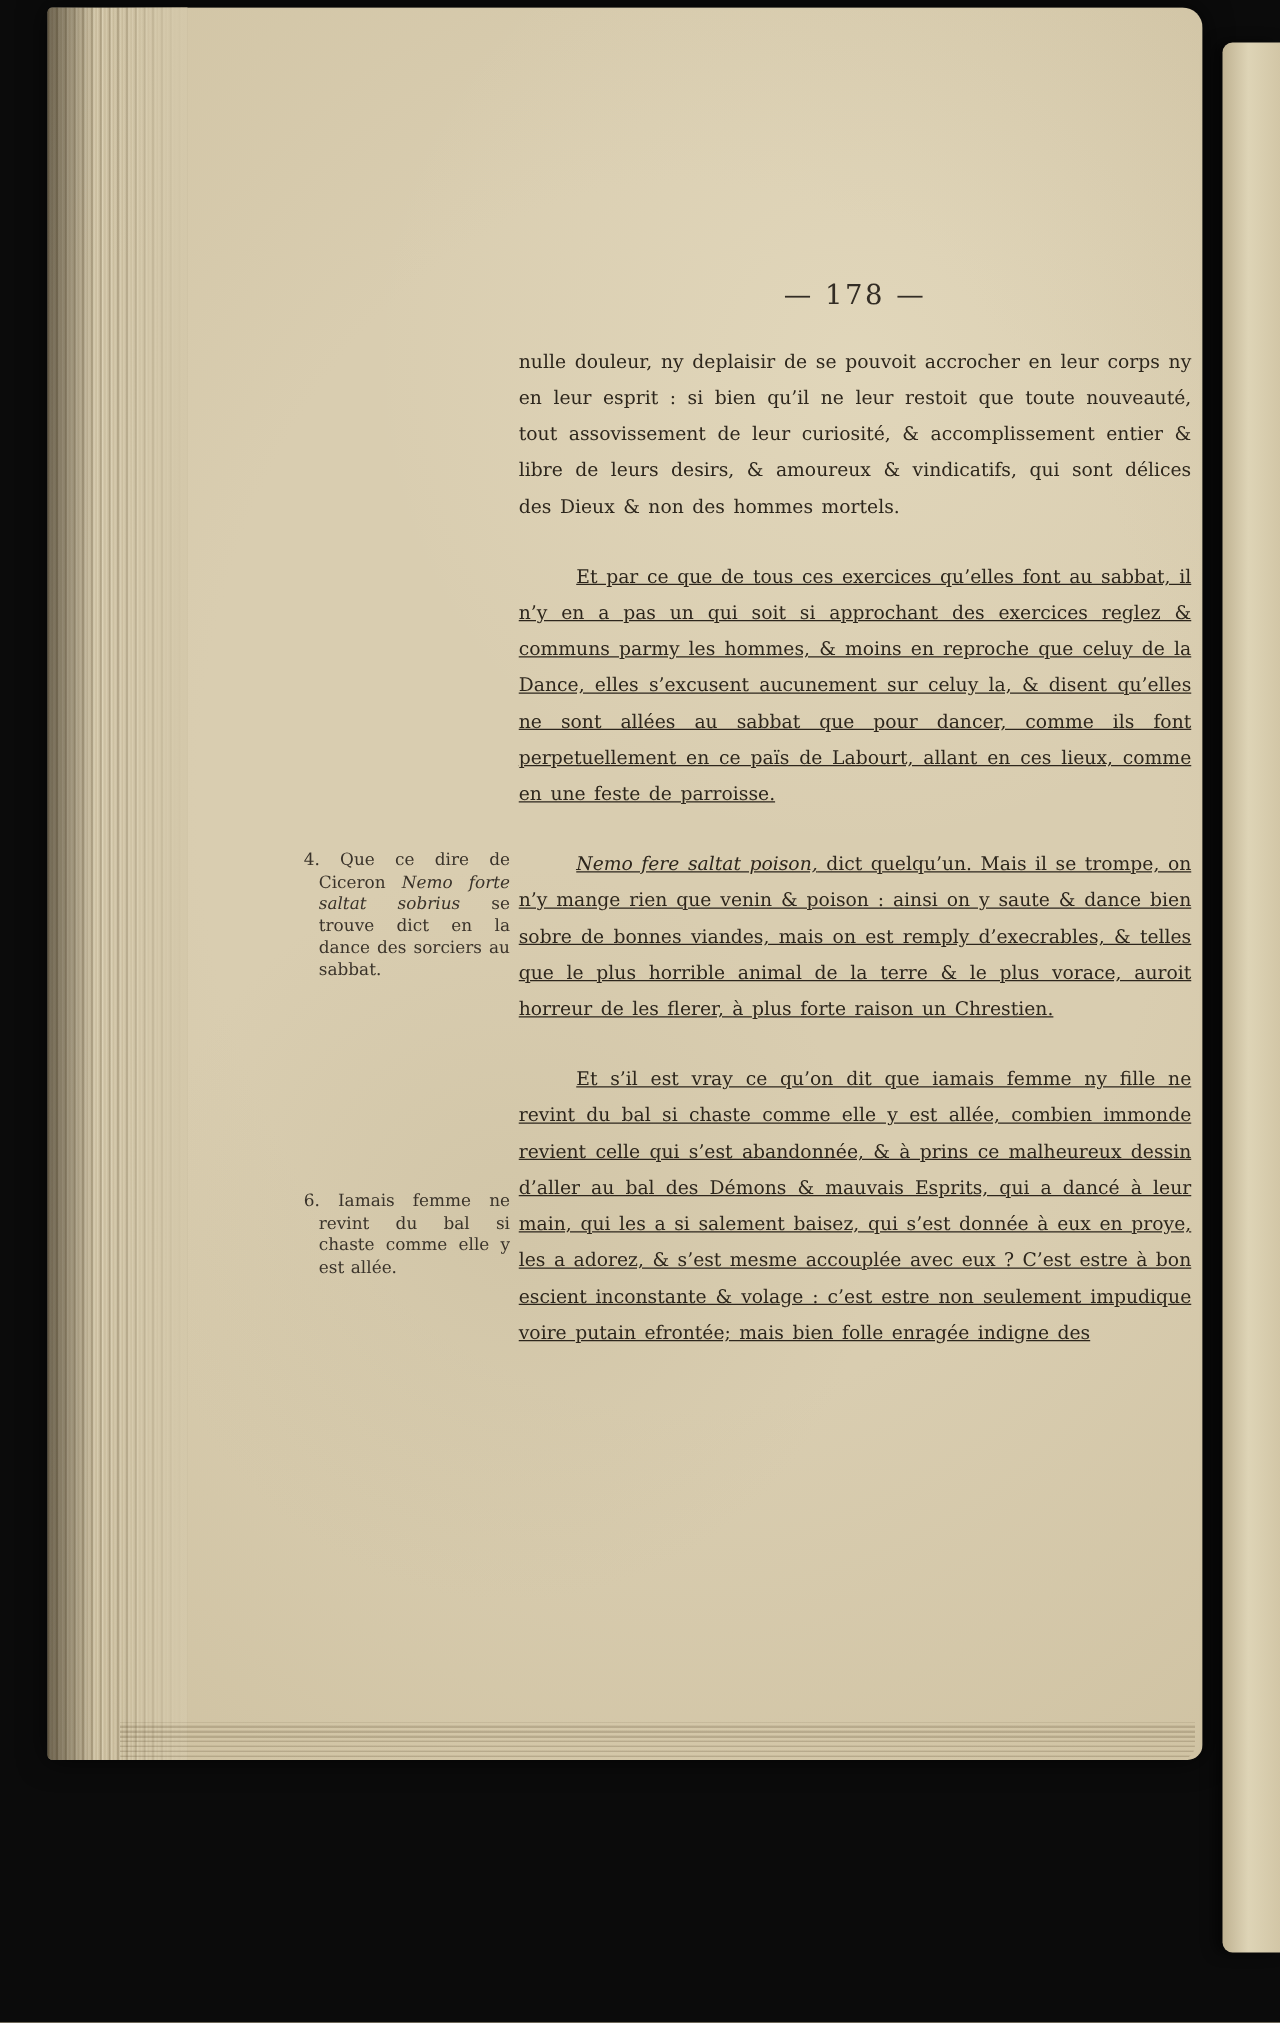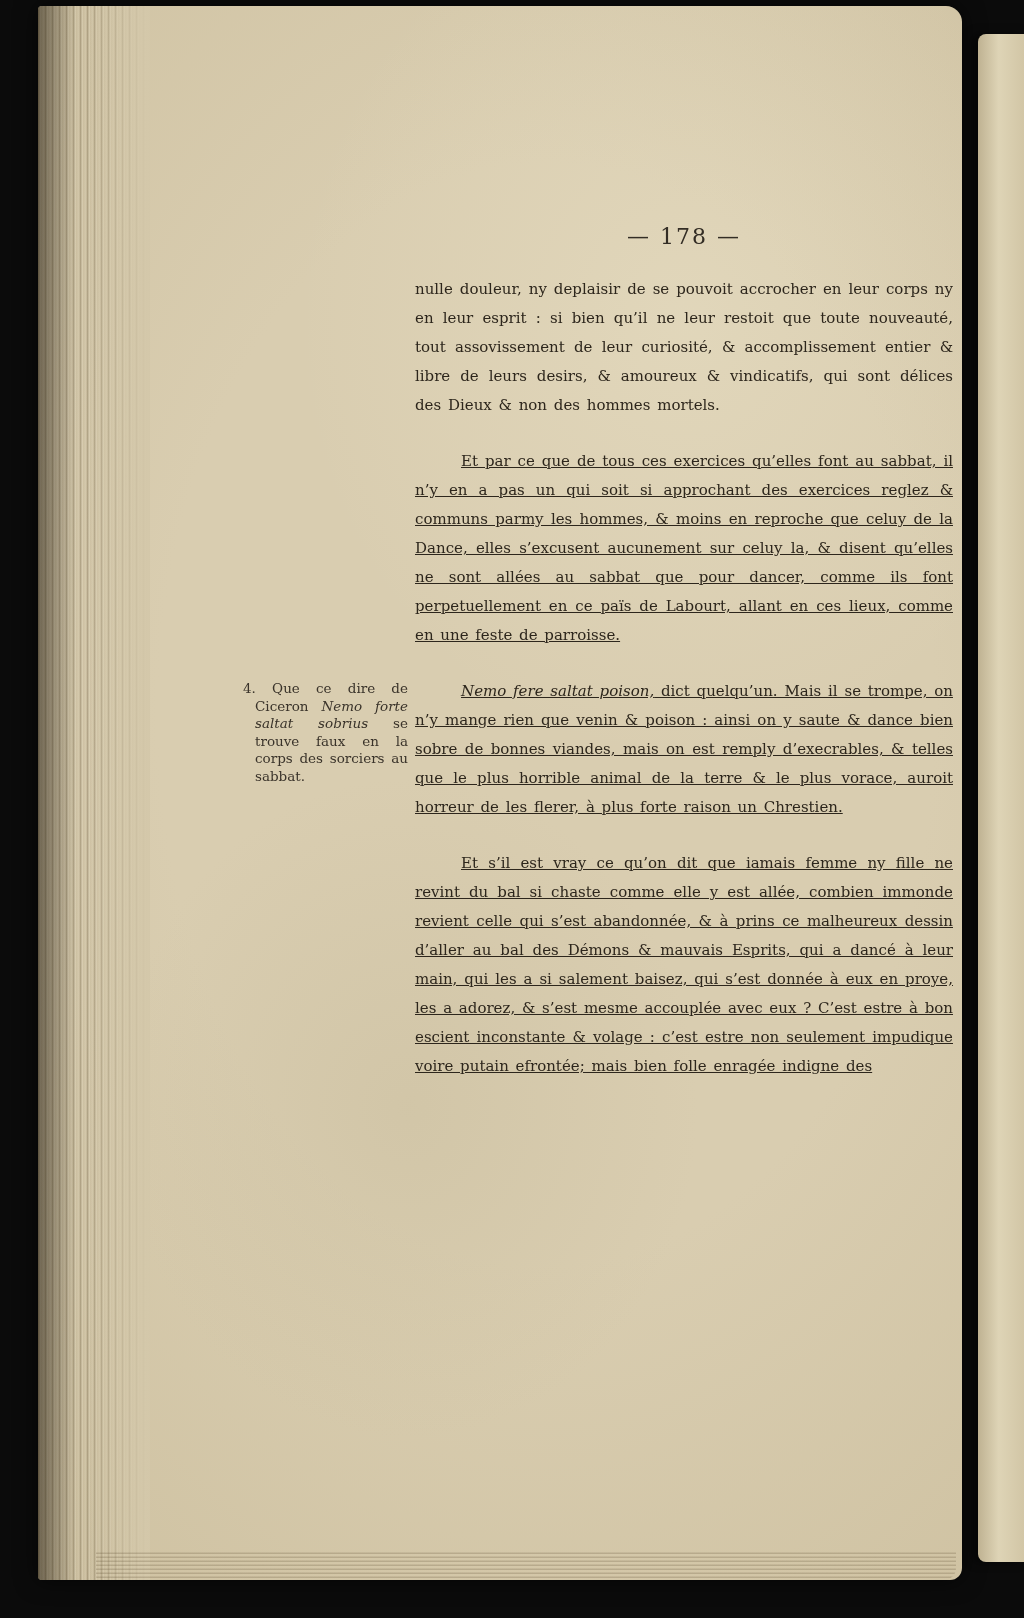--- a/index.html
+++ b/index.html
@@ -24,7 +24,7 @@
     left: 38px;
     top: 6px;
     width: 924px;
-    height: 1574px;
+    height: 1402px;
     background:
       radial-gradient(ellipse 60% 40% at 70% 20%, rgba(240,232,206,0.35), rgba(0,0,0,0) 70%),
       radial-gradient(ellipse 45% 30% at 40% 70%, rgba(196,184,152,0.35), rgba(0,0,0,0) 70%),

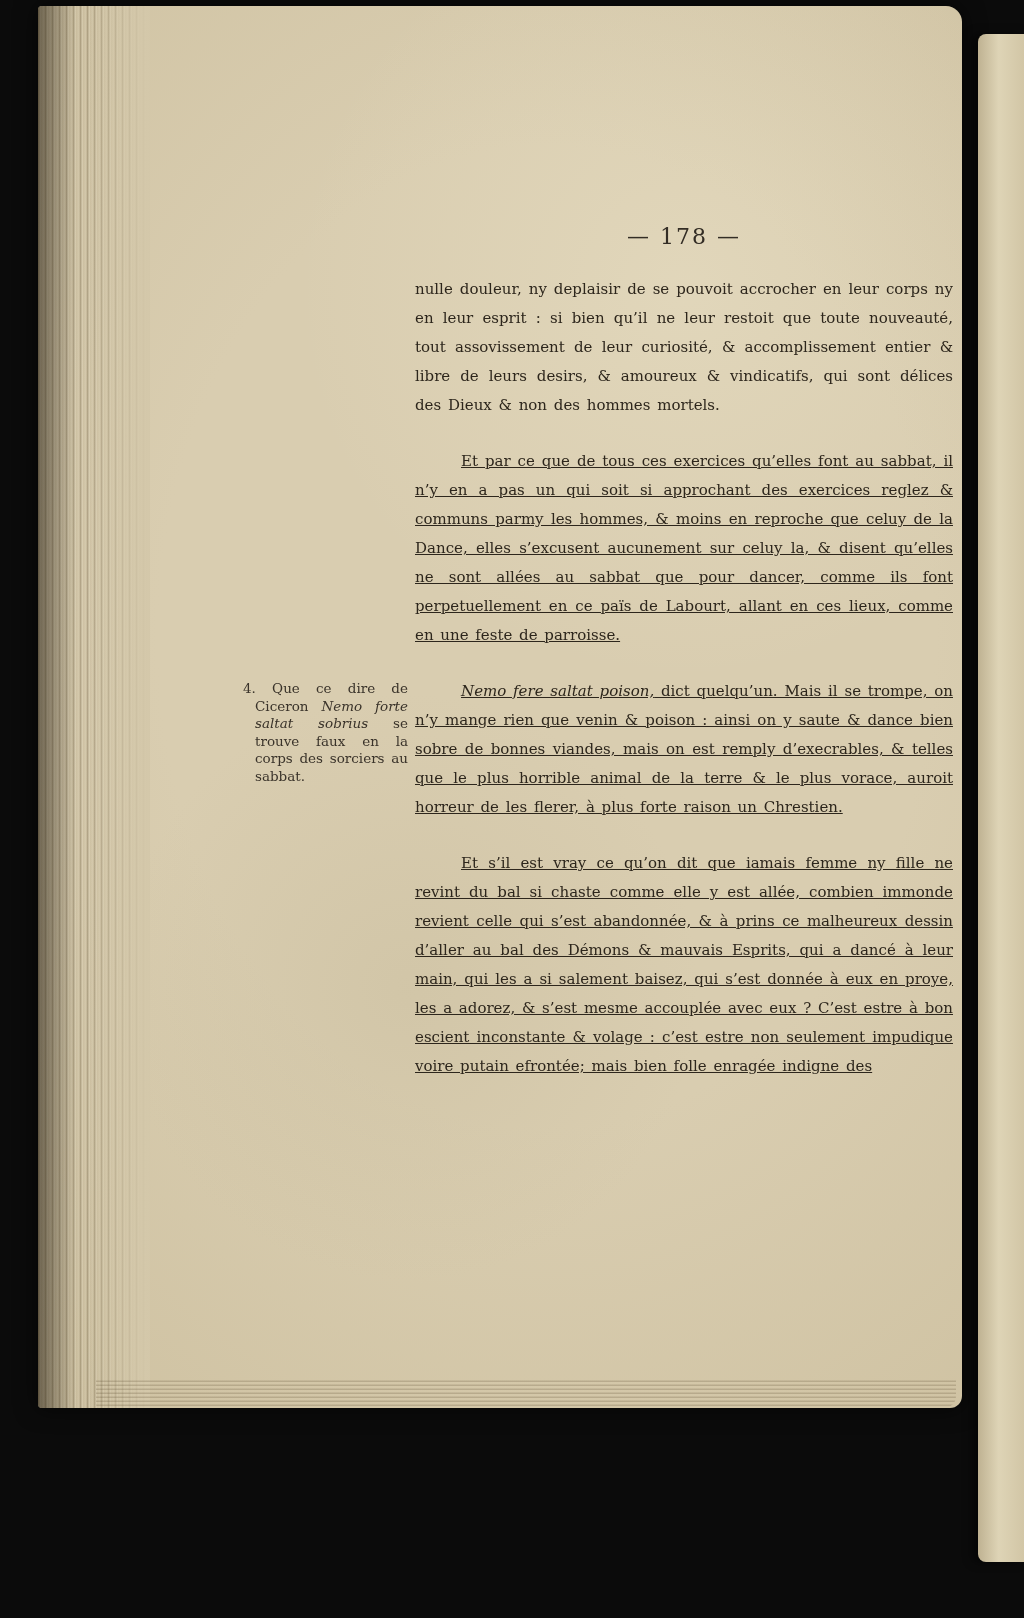--- a/index.html
+++ b/index.html
@@ -144,7 +144,7 @@
 
       <div class="para-row">
         <div class="margin-note note5">
-          <span>4. Que ce dire de Ciceron </span><span class="it">Nemo forte saltat sobrius</span><span> se trouve faux en la corps des sorciers au sabbat.</span>
+          <span>4. Que ce dire de Ciceron </span><span class="it">Nemo forte saltat sobrius</span><span> se trouve dict en la dance des sorciers au sabbat.</span>
         </div>
         <p class="para indent">
           <span class="it">Nemo fere saltat poison,</span><span> dict quelqu’un. Mais il se trompe, on n’y mange rien que venin &amp; poison : ainsi on y saute &amp; dance bien sobre de bonnes viandes, mais on est remply d’execrables, &amp; telles que le plus horrible animal de la terre &amp; le plus vorace, auroit horreur de les flerer, à plus forte raison un Chrestien.</span>

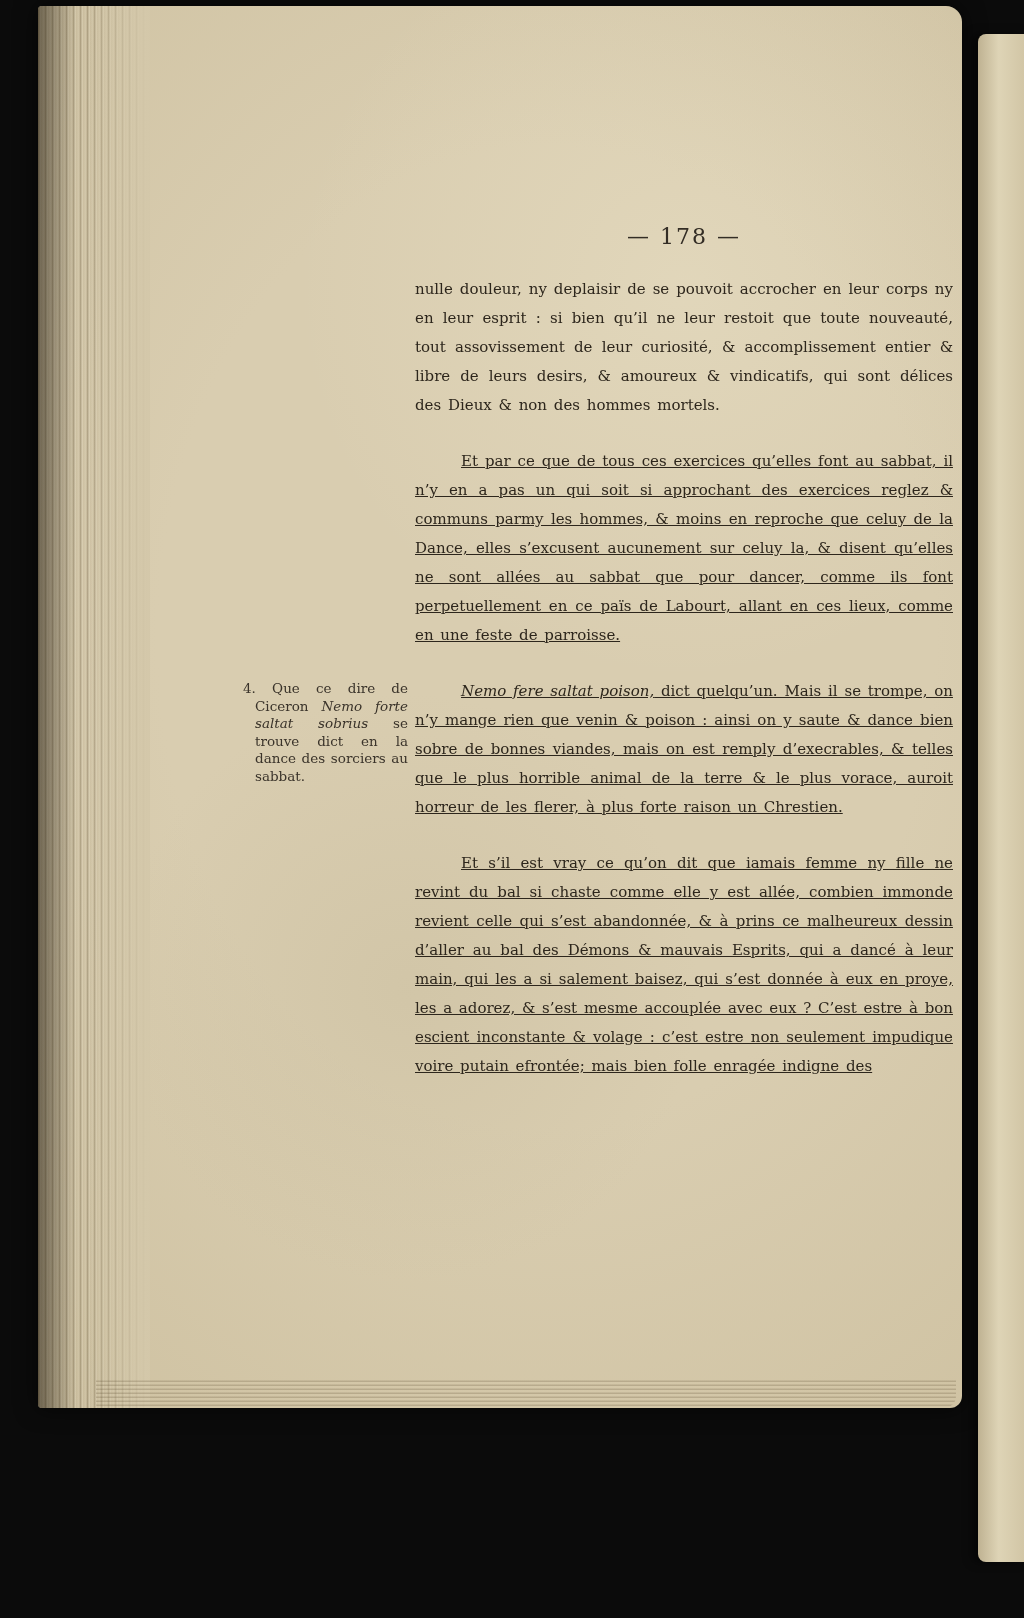--- a/index.html
+++ b/index.html
@@ -152,6 +152,7 @@
       </div>
 
       <div class="para-row">
+        <div class="margin-note note6">6. Iamais femme ne revint du bal si chaste comme elle y est allée.</div>
         <p class="para indent">Et s’il est vray ce qu’on dit que iamais femme ny fille ne revint du bal si chaste comme elle y est allée, combien immonde revient celle qui s’est abandonnée, &amp; à prins ce malheureux dessin d’aller au bal des Démons &amp; mauvais Esprits, qui a dancé à leur main, qui les a si salement baisez, qui s’est donnée à eux en proye, les a adorez, &amp; s’est mesme accouplée avec eux ? C’est estre à bon escient inconstante &amp; volage : c’est estre non seulement impudique voire putain efrontée; mais bien folle enragée indigne des</p>
       </div>
 

